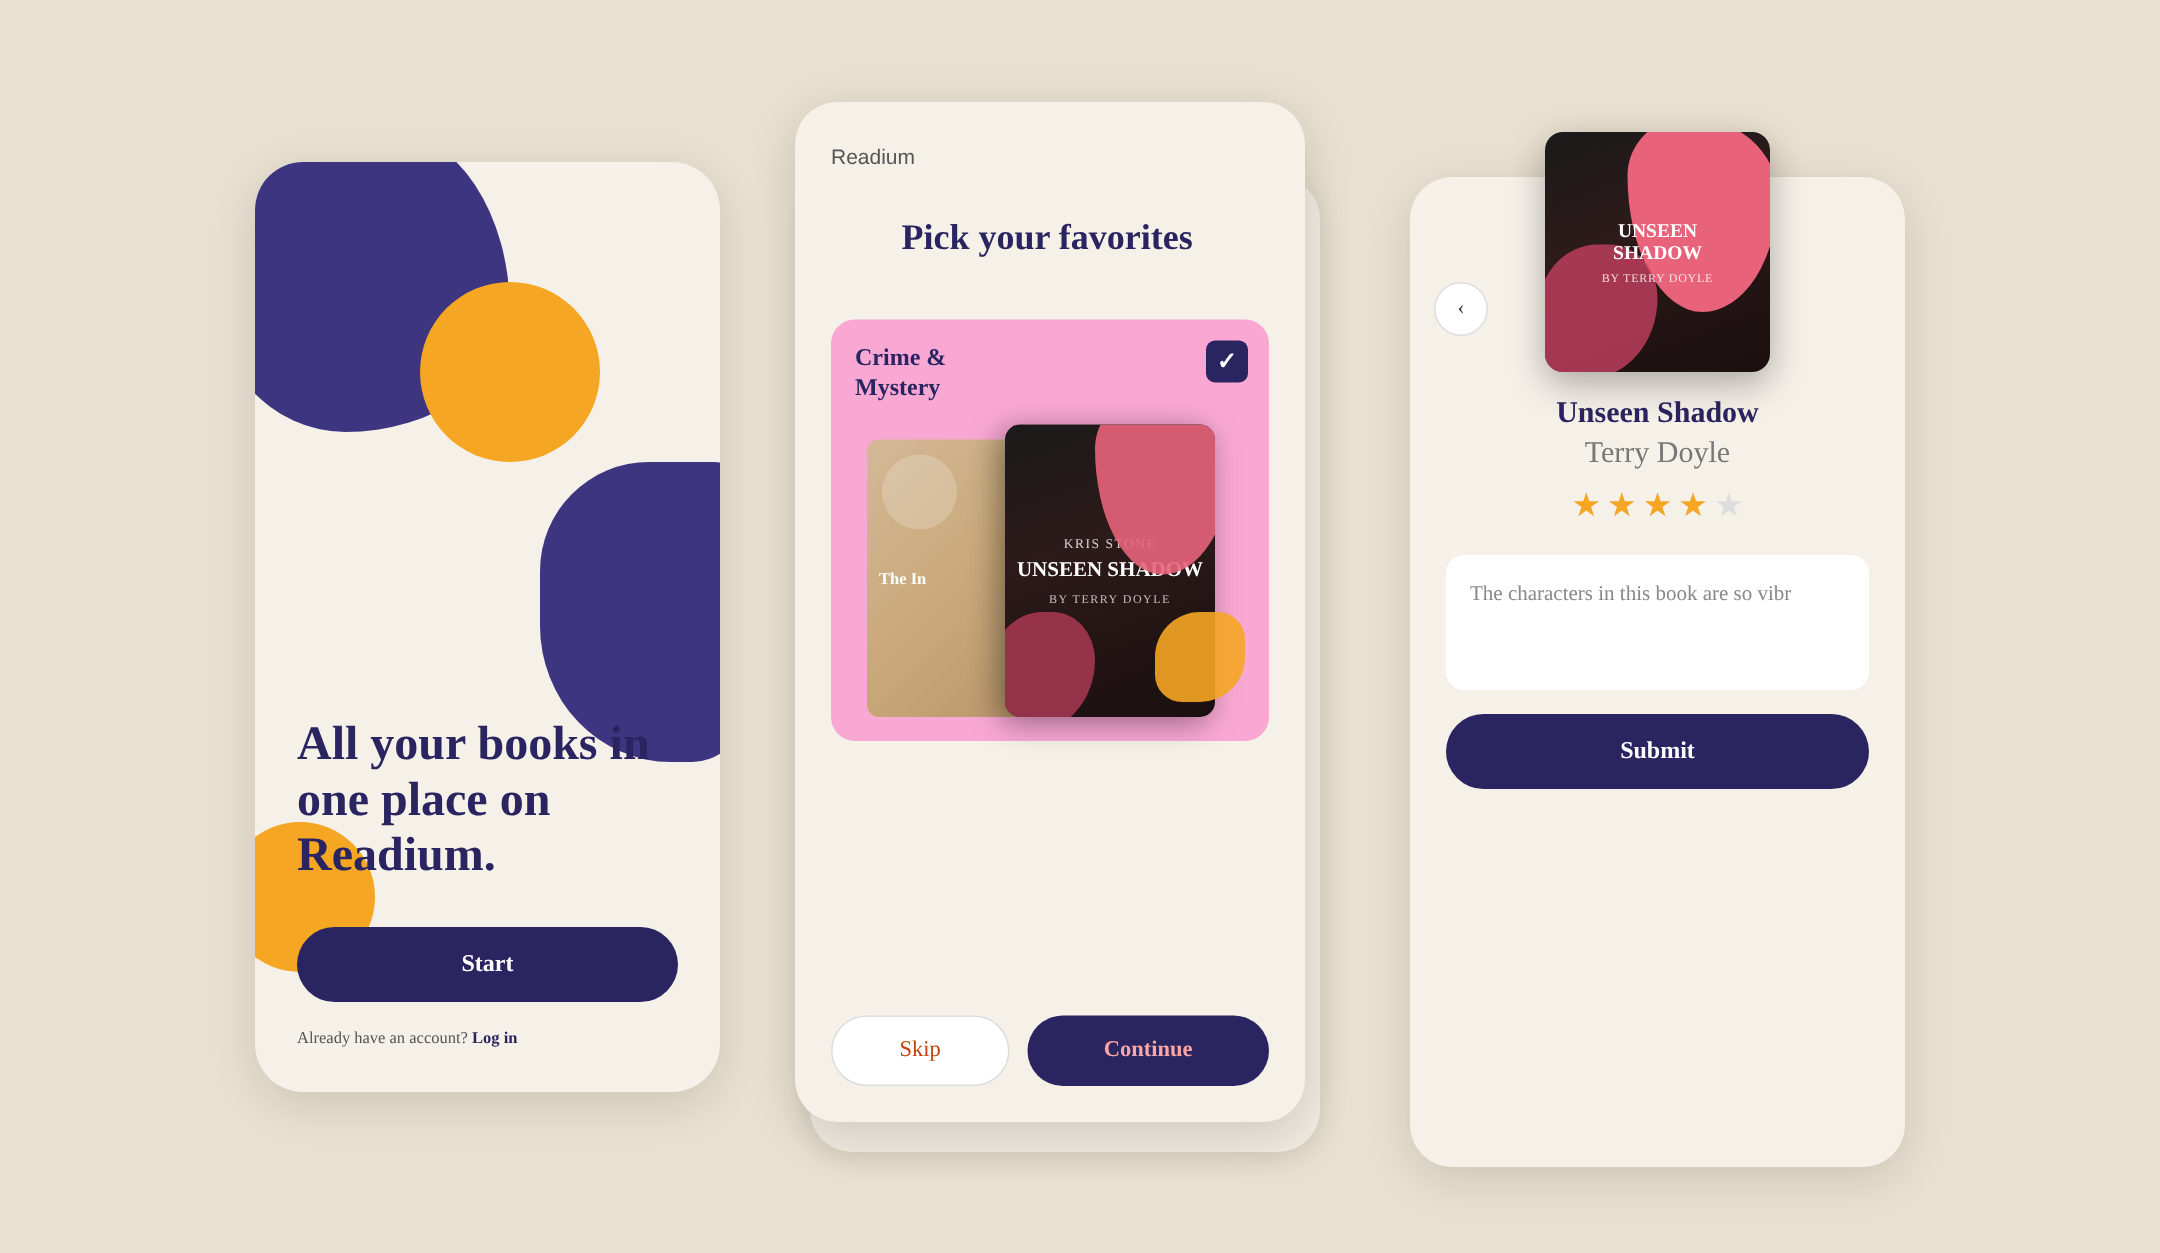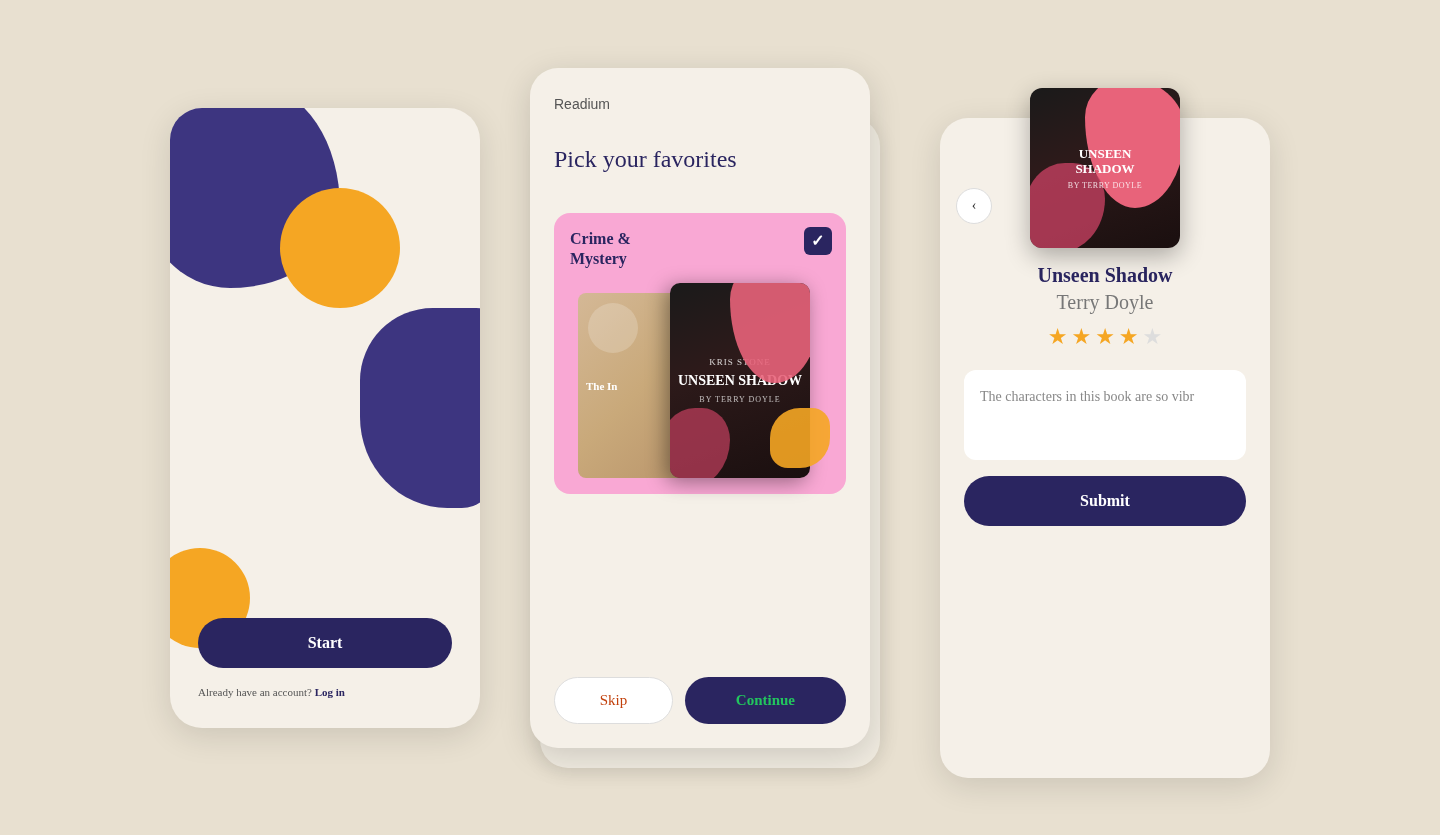--- a/index.html
+++ b/index.html
@@ -139,9 +139,10 @@
     }
     .screen2-title {
       font-size: 24px;
-      font-weight: 400;
+      font-weight: 700;
       color: #2a2560;
       margin-bottom: 20px;
+      margin-left: 47px;
     }
     .genre-card {
       background: #f9a8d4;

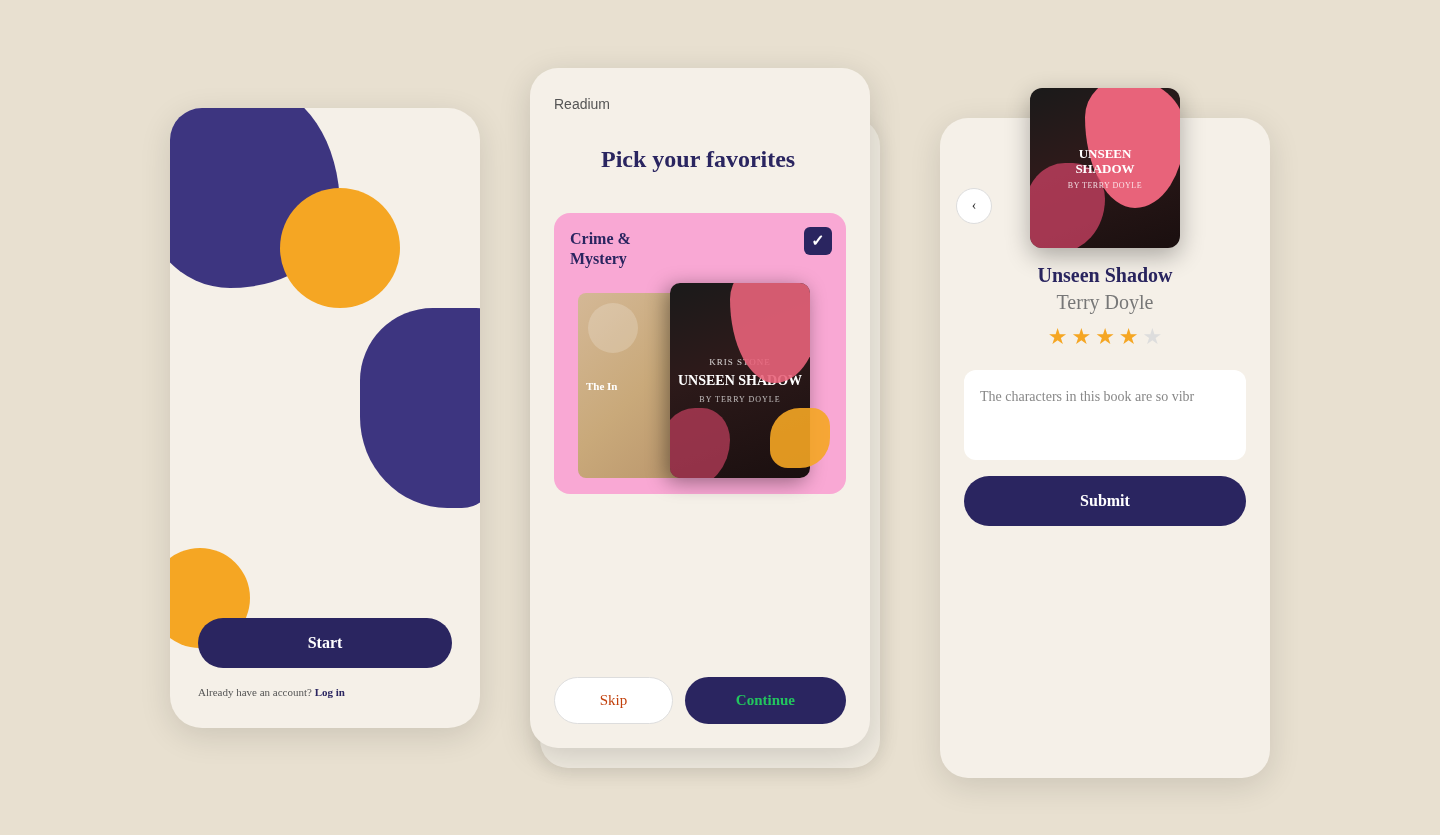--- a/index.html
+++ b/index.html
@@ -497,6 +497,7 @@
     <div class="blob-purple-right"></div>
     <div class="blob-orange-bottom"></div>
 
+    <p class="screen1-tagline">All your books in one place on Readium.</p>
 
     <button class="btn-start">Start</button>
 

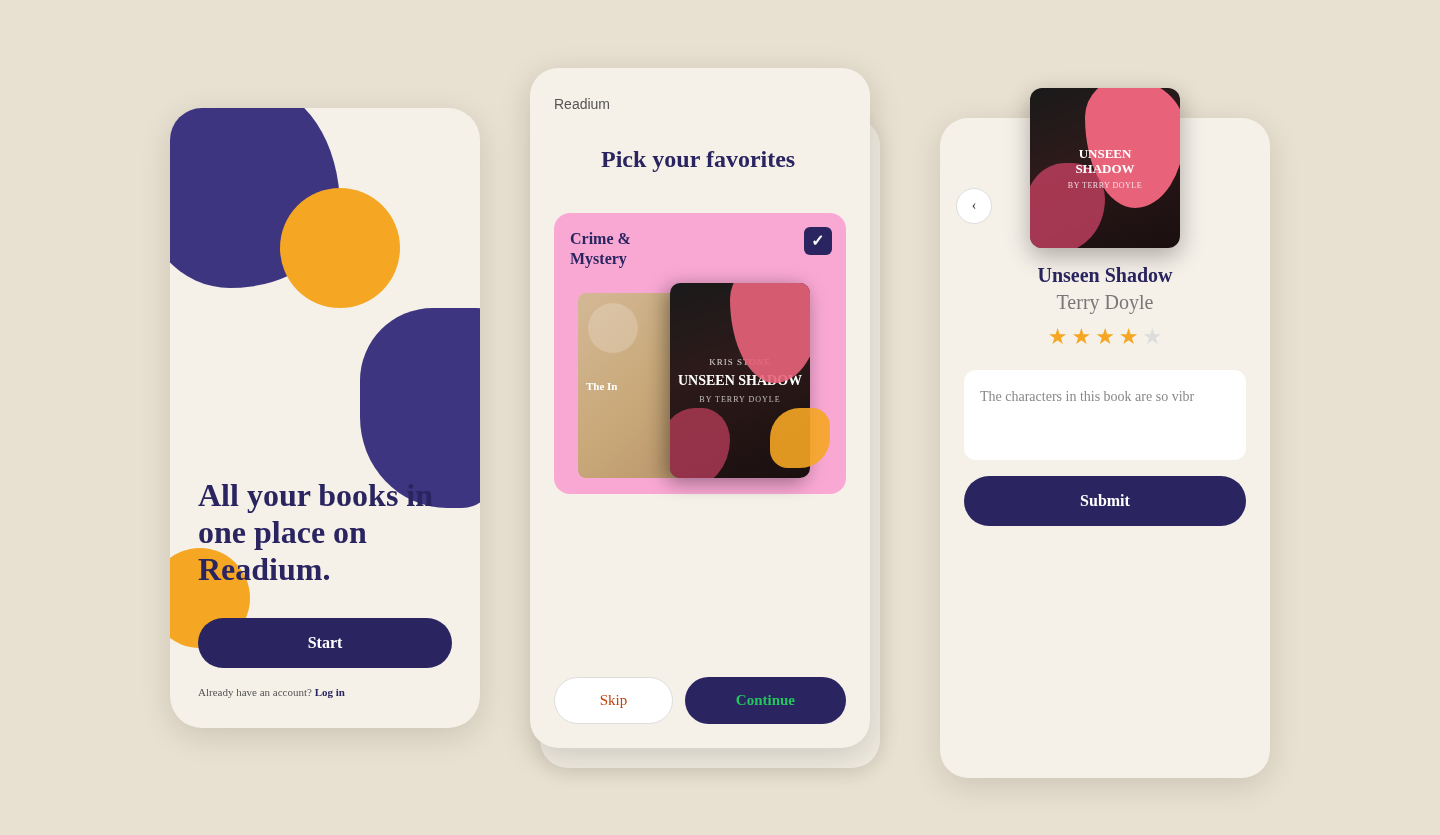--- a/index.html
+++ b/index.html
@@ -315,7 +315,7 @@
       padding: 14px;
       font-size: 15px;
       font-weight: 700;
-      color: #22c55e;
+      color: #fca5a5;
       cursor: pointer;
       font-family: Georgia, serif;
     }

